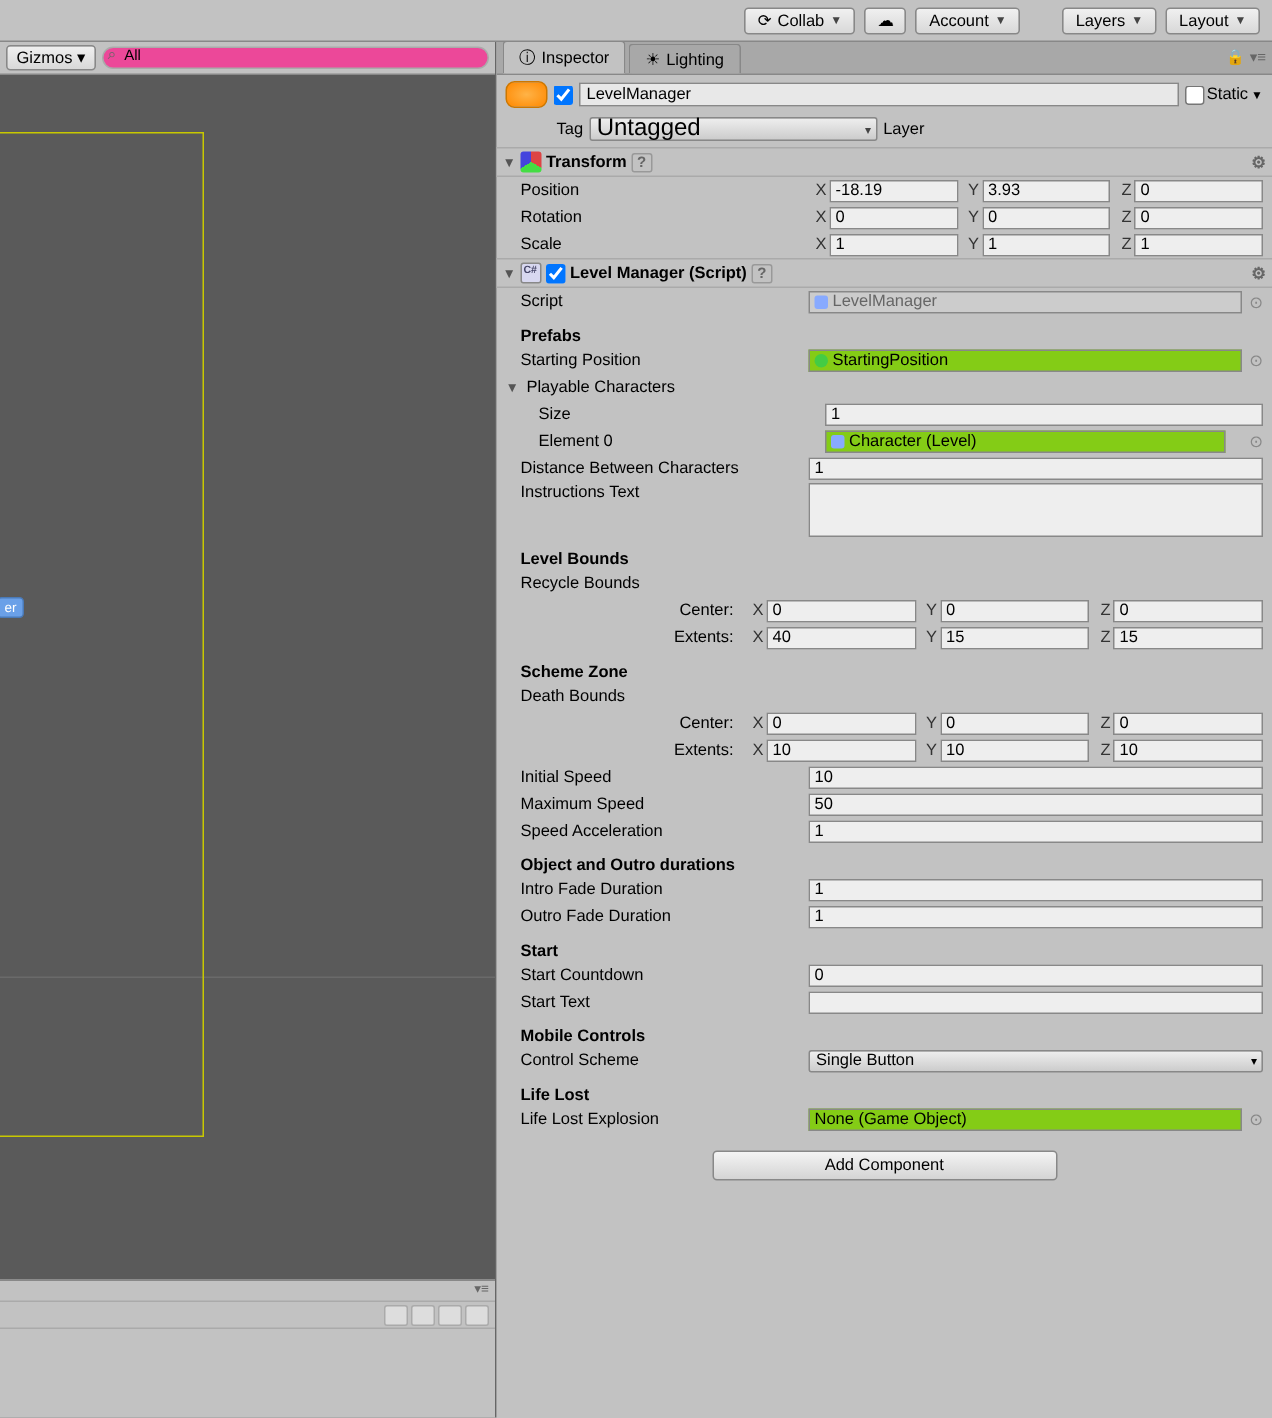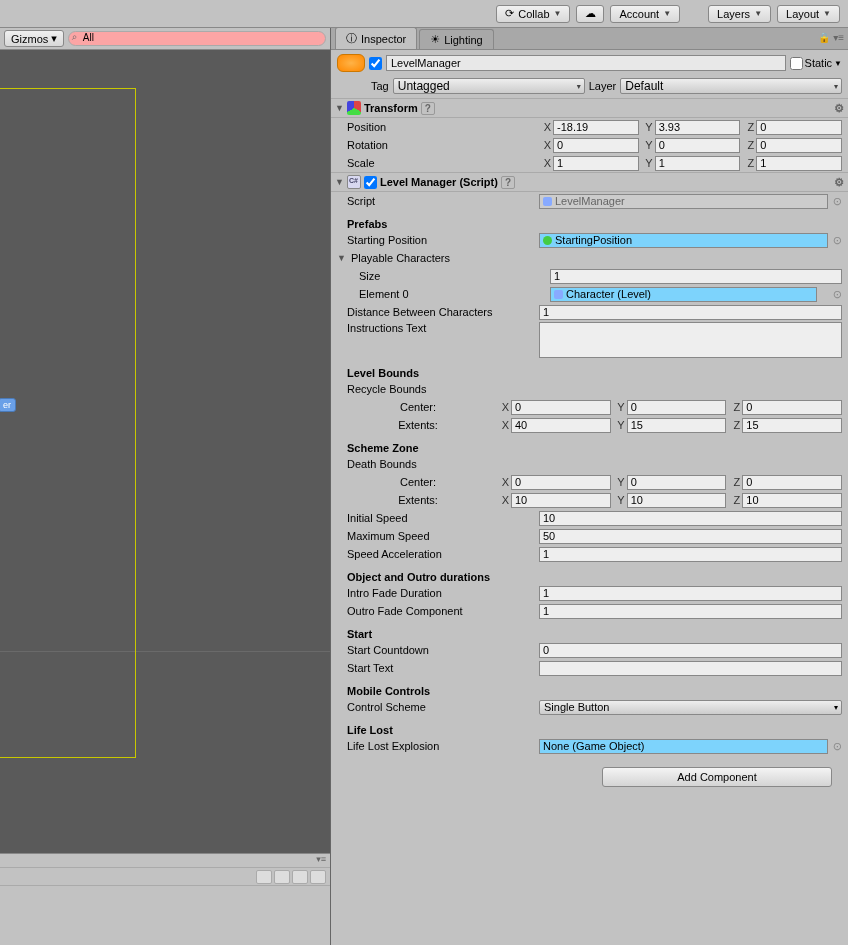--- a/index.html
+++ b/index.html
@@ -15,7 +15,7 @@
 .scene-panel { position: absolute; top: 28px; left: 0; width: 331px; bottom: 0; background: #5a5a5a; border-right: 1px solid #666; }
 .scene-toolbar { height: 22px; background: #c2c2c2; border-bottom: 1px solid #888; display: flex; align-items: center; padding: 0 4px; gap: 4px; }
 .gizmos-btn { background: linear-gradient(#f0f0f0,#d8d8d8); border: 1px solid #888; border-radius: 3px; padding: 1px 6px; display: flex; align-items: center; gap: 3px; font-size: 10px; }
-.search-field { flex: 1; background: #fca5a5; border: 1px solid #aaa; border-radius: 8px; height: 15px; padding: 0 6px 0 14px; position: relative; font-size: 10px; }
+.search-field { flex: 1; background: #ec4899; border: 1px solid #aaa; border-radius: 8px; height: 15px; padding: 0 6px 0 14px; position: relative; font-size: 10px; }
 .search-field::before { content: "⌕"; position: absolute; left: 3px; top: -1px; color: #666; }
 .scene-view { position: absolute; top: 22px; left: 0; right: 0; bottom: 92px; background: #5a5a5a; overflow: hidden; }
 .scene-yellow-rect { position: absolute; left: -200px; top: 38px; width: 336px; height: 670px; border: 1px solid #c8c800; }

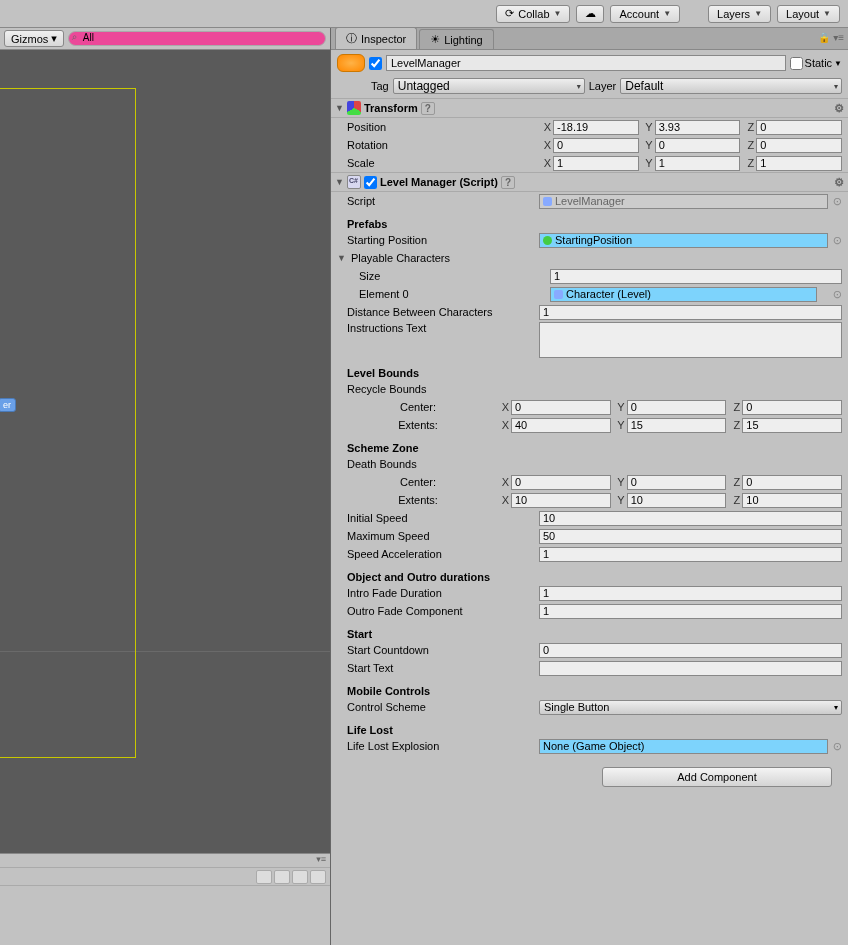--- a/index.html
+++ b/index.html
@@ -42,7 +42,7 @@
 
 .tag-layer-row { display: flex; align-items: center; padding: 2px 6px 4px 40px; gap: 4px; }
 .tag-layer-row label { font-size: 11px; }
-.dropdown { background: linear-gradient(#eee,#ccc); border: 1px solid #888; border-radius: 2px; height: 16px; padding: 0 14px 0 4px; position: relative; font-size: 12px; display: flex; align-items: center; }
+.dropdown { background: linear-gradient(#eee,#ccc); border: 1px solid #888; border-radius: 2px; height: 16px; padding: 0 14px 0 4px; position: relative; font-size: 16px; display: flex; align-items: center; }
 .dropdown::after { content: "▾"; position: absolute; right: 3px; font-size: 8px; color: #444; }
 .dropdown.tag { flex: 1; max-width: 192px; }
 .dropdown.layer { flex: 1; }

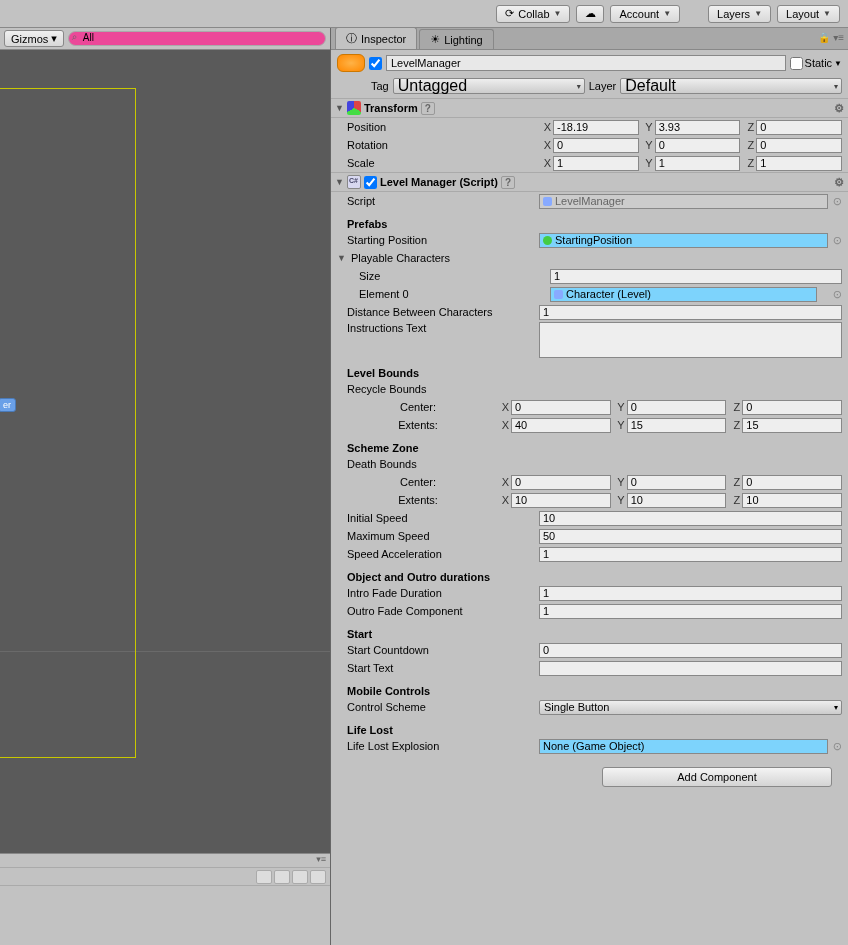--- a/index.html
+++ b/index.html
@@ -159,7 +159,6 @@
     <label>Tag</label>
     <div class="dropdown tag">Untagged</div>
     <label>Layer</label>
-    <div class="dropdown layer">Default</div>
   </div>
 
   <div class="component-header">

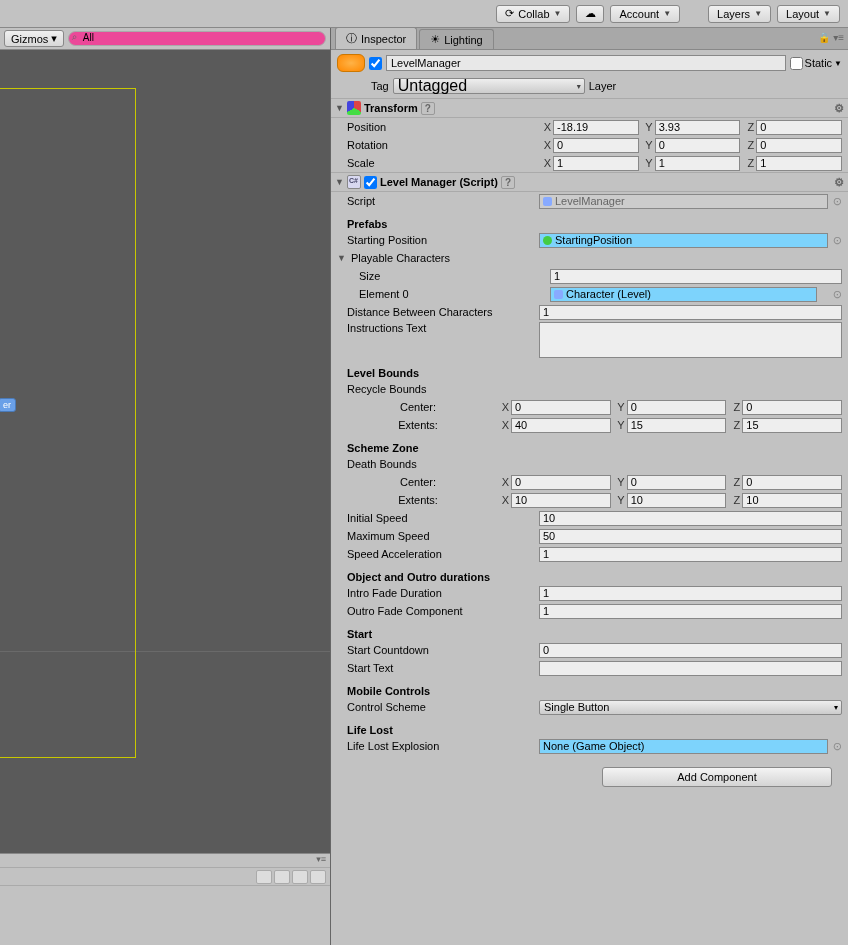--- a/index.html
+++ b/index.html
@@ -64,7 +64,7 @@
 .xyz-label { width: 10px; text-align: right; margin-left: 2px; color: #333; }
 .num-input { flex: 1; min-width: 0; background: #eee; border: 1px solid #888; height: 15px; padding: 0 3px; font-size: 11px; }
 .text-input { flex: 1; background: #eee; border: 1px solid #888; height: 15px; padding: 0 3px; font-size: 11px; }
-.obj-field { flex: 1; background: #7dd3fc; border: 1px solid #888; height: 15px; padding: 0 3px; display: flex; align-items: center; gap: 3px; position: relative; }
+.obj-field { flex: 1; background: #84cc16; border: 1px solid #888; height: 15px; padding: 0 3px; display: flex; align-items: center; gap: 3px; position: relative; }
 .obj-field .dot { width: 9px; height: 9px; border-radius: 50%; }
 .obj-field .dot.green { background: #4c4; }
 .obj-field .dot.blue { background: #8af; border-radius: 2px; }

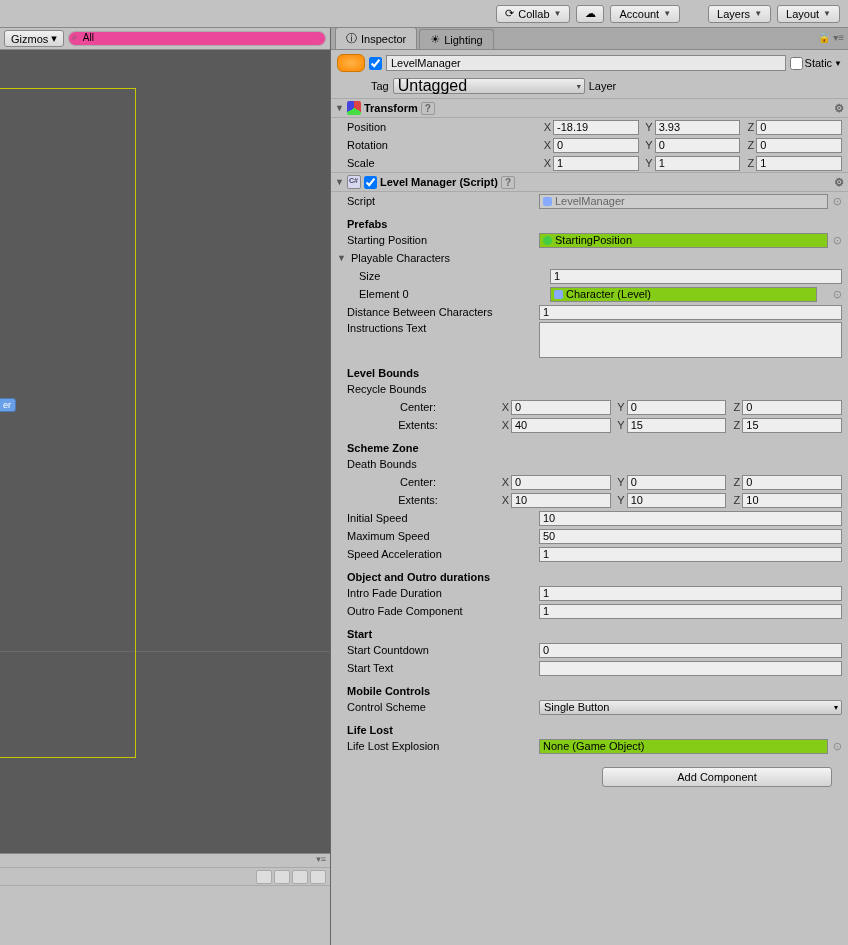--- a/index.html
+++ b/index.html
@@ -73,7 +73,7 @@
 .textarea-field { flex: 1; background: #eee; border: 1px solid #888; height: 36px; }
 
 .bounds-group .row .label { width: 148px; }
-.bounds-sublabel { text-align: center; padding-right: 6px; }
+.bounds-sublabel { text-align: right; padding-right: 6px; }
 
 .add-component { display: flex; justify-content: flex-end; padding: 12px 16px; }
 .add-component-btn { width: 230px; height: 20px; background: linear-gradient(#f4f4f4,#d4d4d4); border: 1px solid #888; border-radius: 3px; cursor: pointer; }

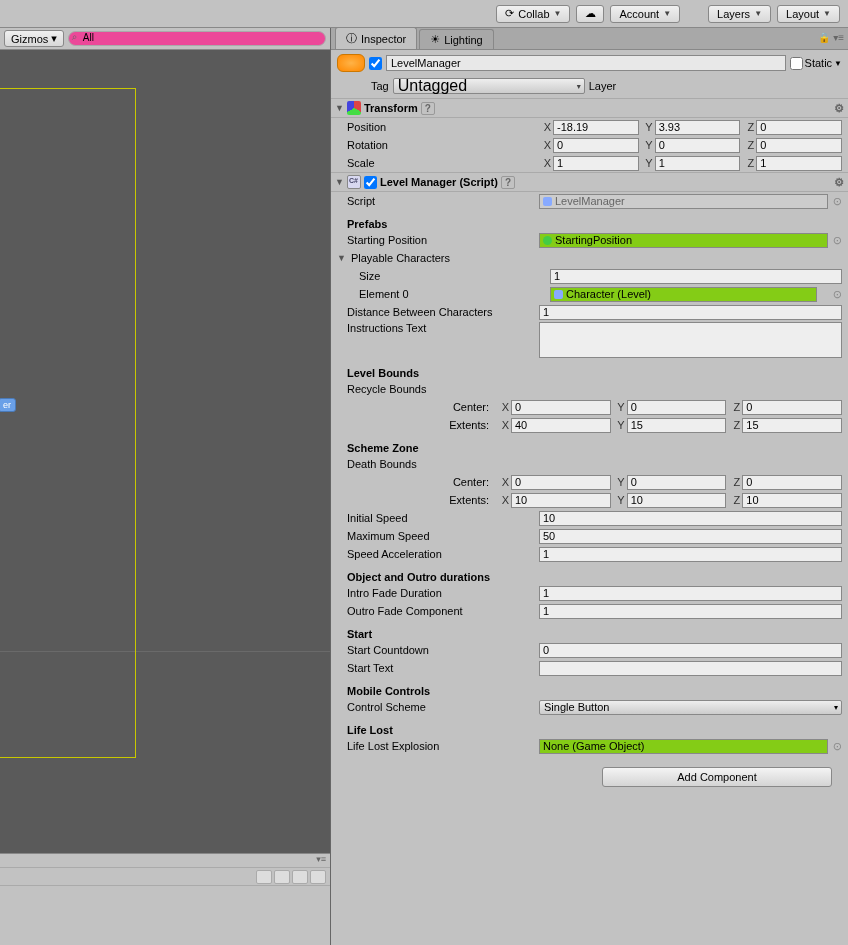--- a/index.html
+++ b/index.html
@@ -316,7 +316,7 @@
     <input class="text-input" value="1" style="">
   </div>
   <div class="row">
-    <span class="label">Outro Fade Component</span>
+    <span class="label">Outro Fade Duration</span>
     <input class="text-input" value="1" style="">
   </div>
 

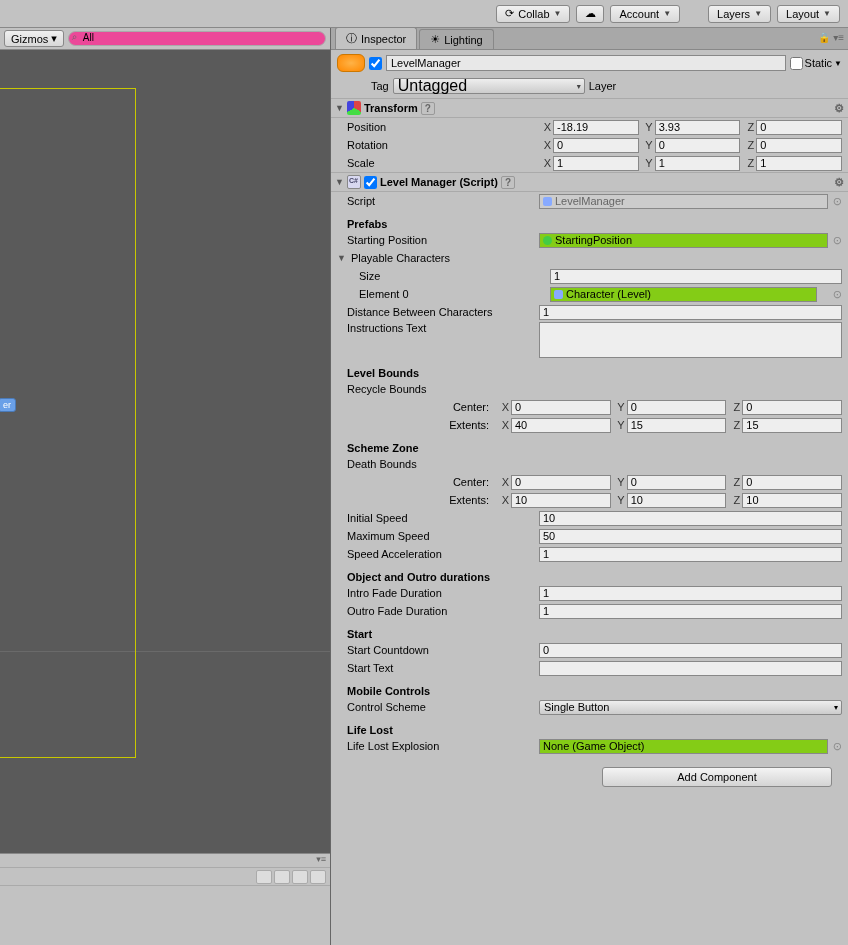--- a/index.html
+++ b/index.html
@@ -75,7 +75,7 @@
 .bounds-group .row .label { width: 148px; }
 .bounds-sublabel { text-align: right; padding-right: 6px; }
 
-.add-component { display: flex; justify-content: flex-end; padding: 12px 16px; }
+.add-component { display: flex; justify-content: center; padding: 12px 0; }
 .add-component-btn { width: 230px; height: 20px; background: linear-gradient(#f4f4f4,#d4d4d4); border: 1px solid #888; border-radius: 3px; cursor: pointer; }
 
 .single-dropdown { flex: 1; background: linear-gradient(#eee,#ccc); border: 1px solid #888; border-radius: 2px; height: 15px; padding: 0 14px 0 4px; position: relative; display: flex; align-items: center; }

